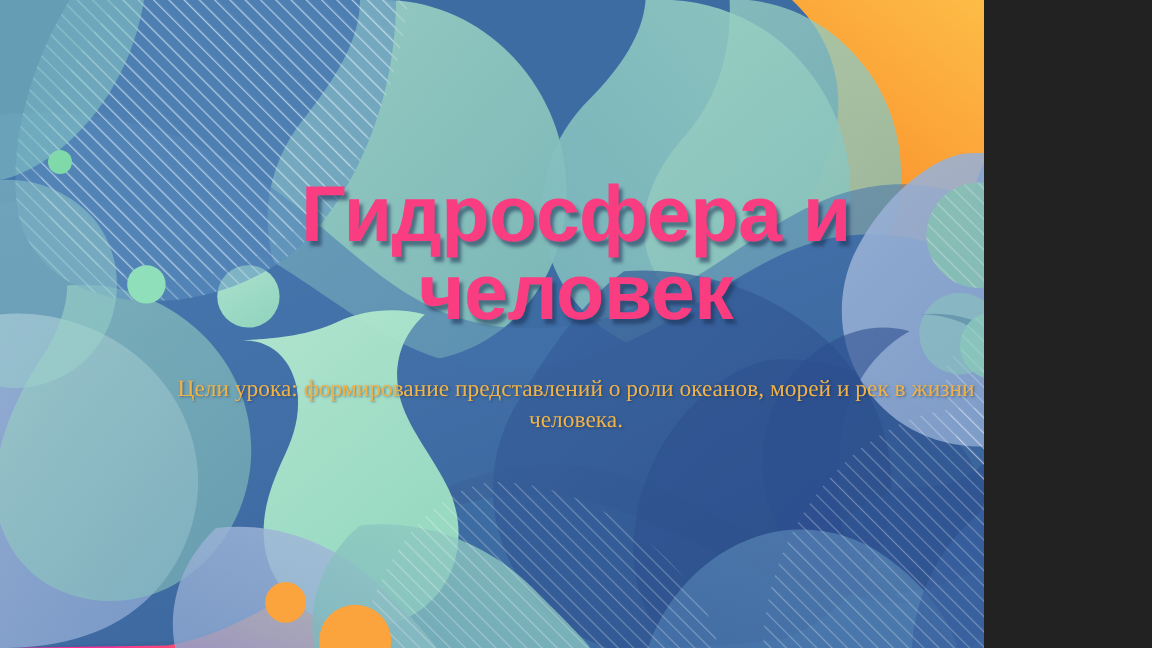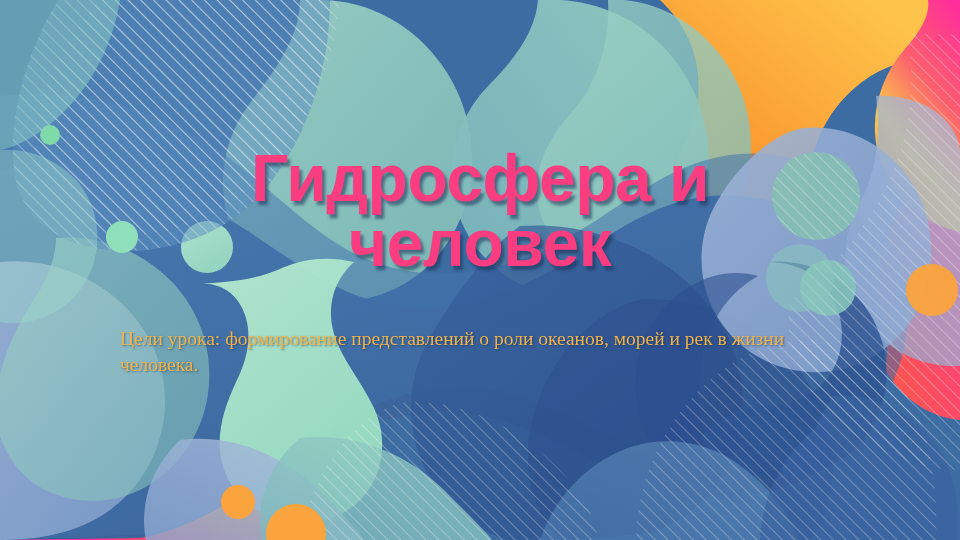--- a/index.html
+++ b/index.html
@@ -10,7 +10,7 @@
   }
   #slide {
     position: relative;
-    width: 960px;
+    width: 820px;
     height: 540px;
     overflow: hidden;
     background: #3d6ca3;

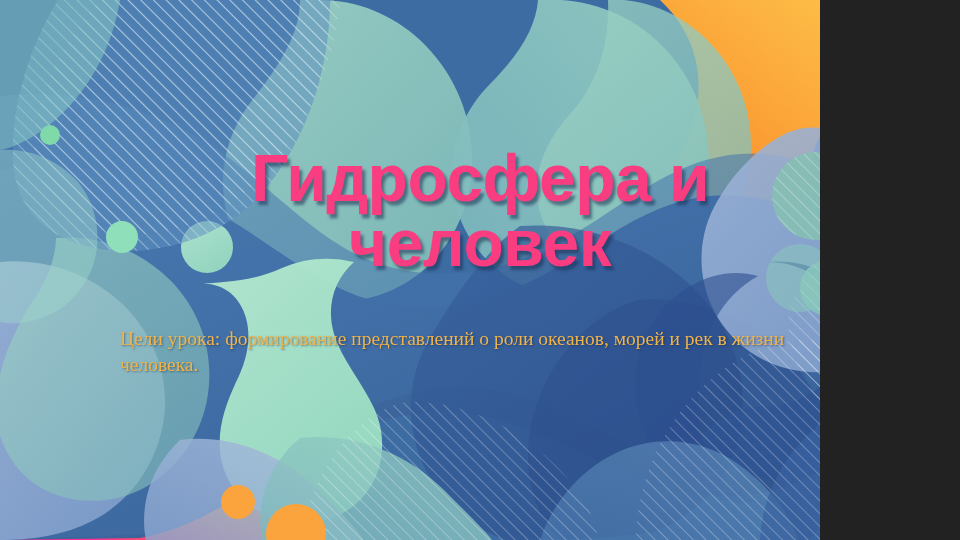--- a/index.html
+++ b/index.html
@@ -48,8 +48,9 @@
   .subtitle-block {
     position: absolute;
     left: 120px;
-    top: 326px;
+    top: 312px;
     width: 720px;
+    text-align: center;
   }
   .slide-subtitle {
     margin: 0;

